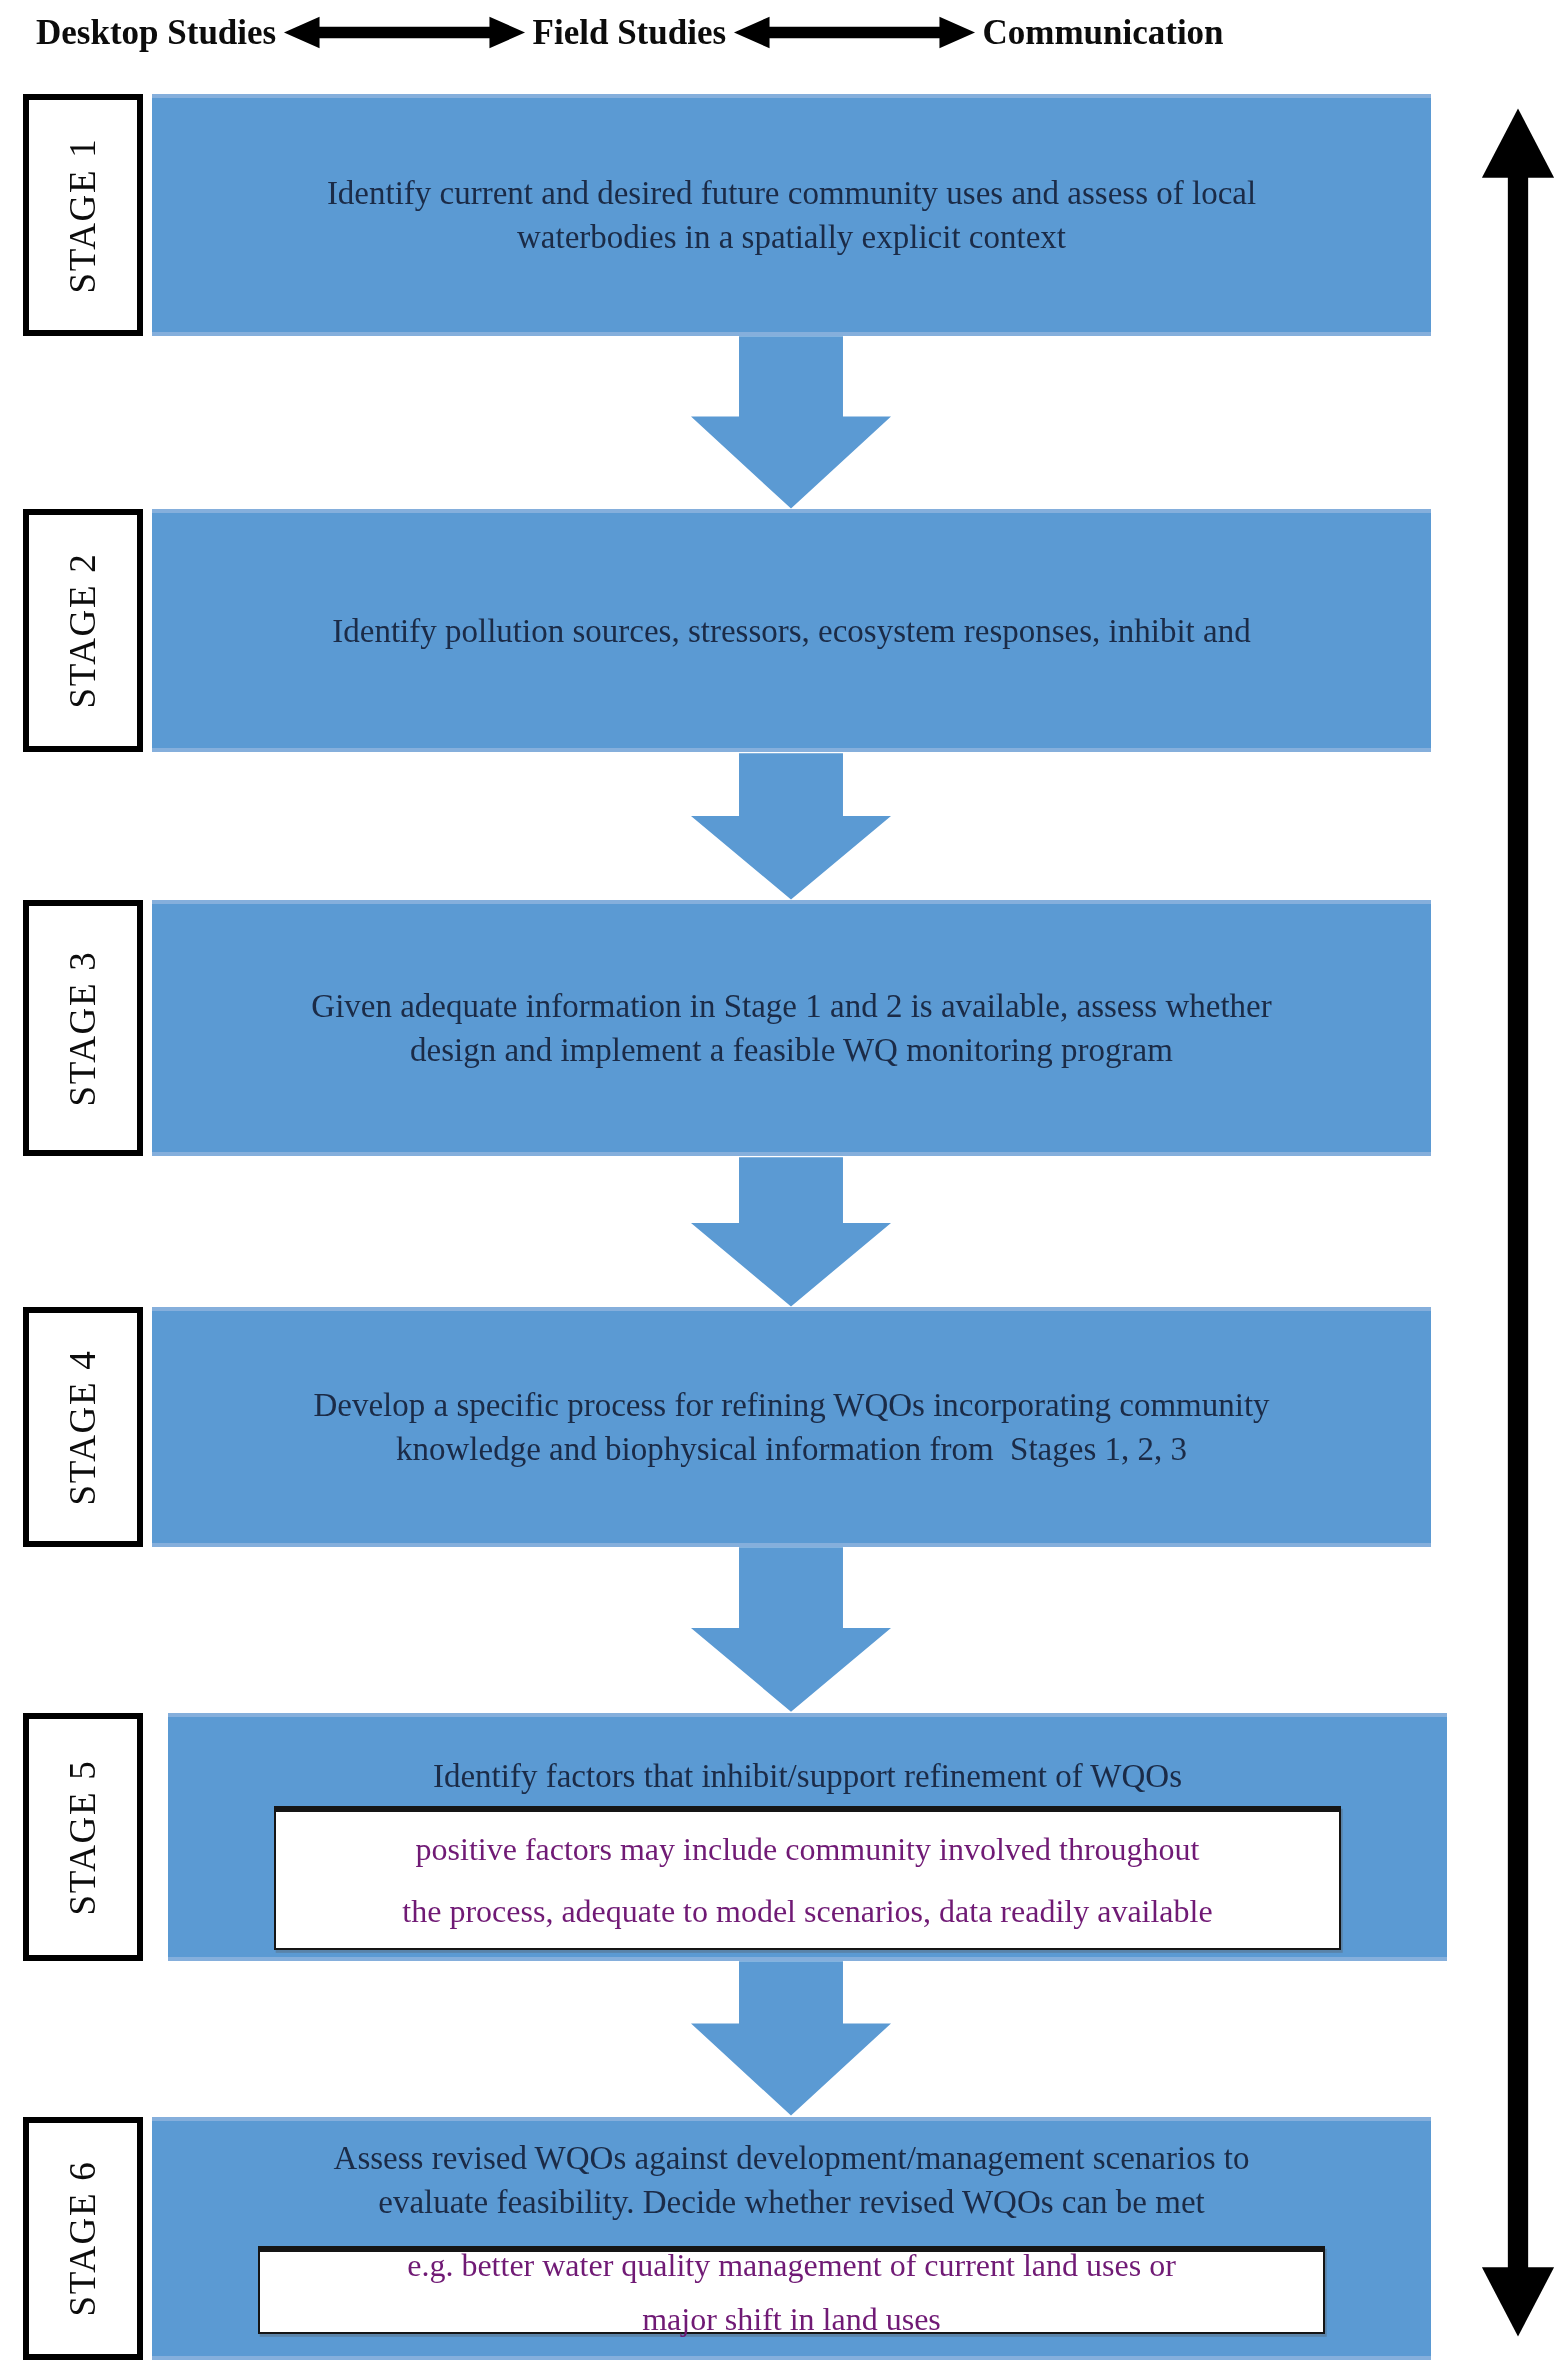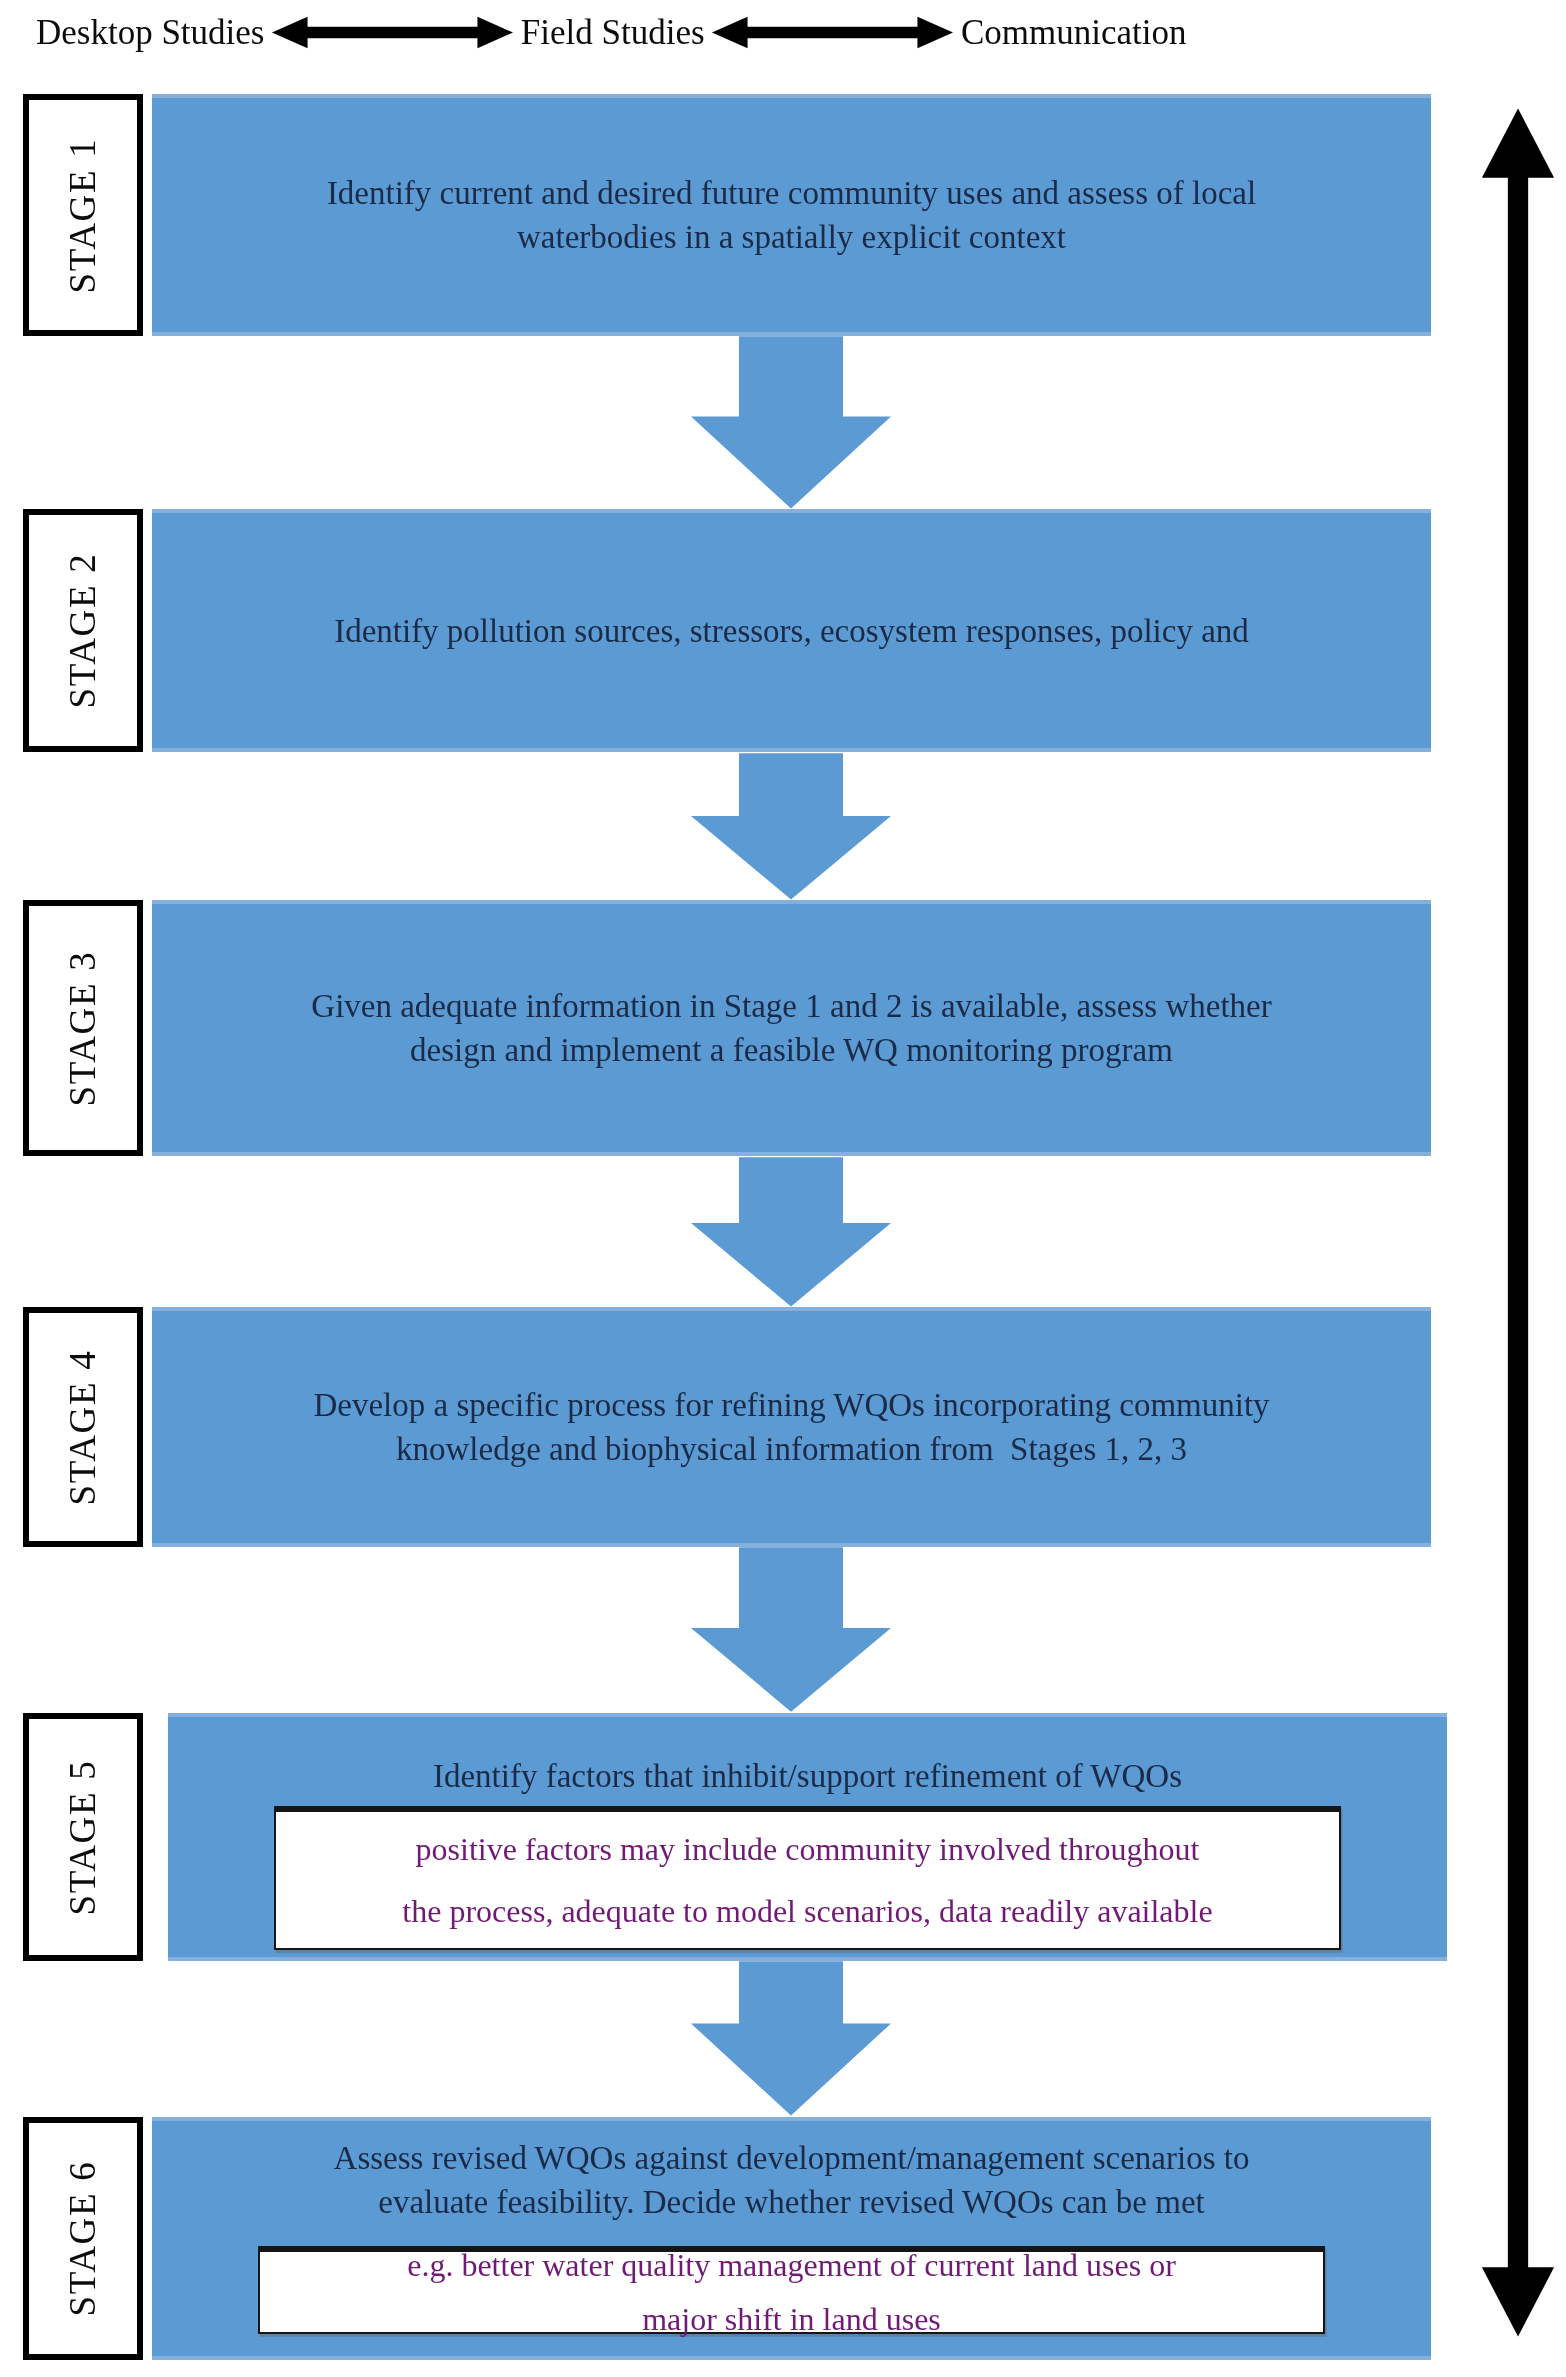--- a/index.html
+++ b/index.html
@@ -10,7 +10,7 @@
   
   .hdr{
     position:absolute;left:36px;top:5.7px;height:54px;
-    display:flex;align-items:center;gap:5.7px;
+    display:flex;align-items:center;gap:5.7px;font-weight:bold;
   }
   .hdr-label{font-size:35px;color:#0c0c0c;white-space:pre;}
   .hdr-arrow{display:block;}

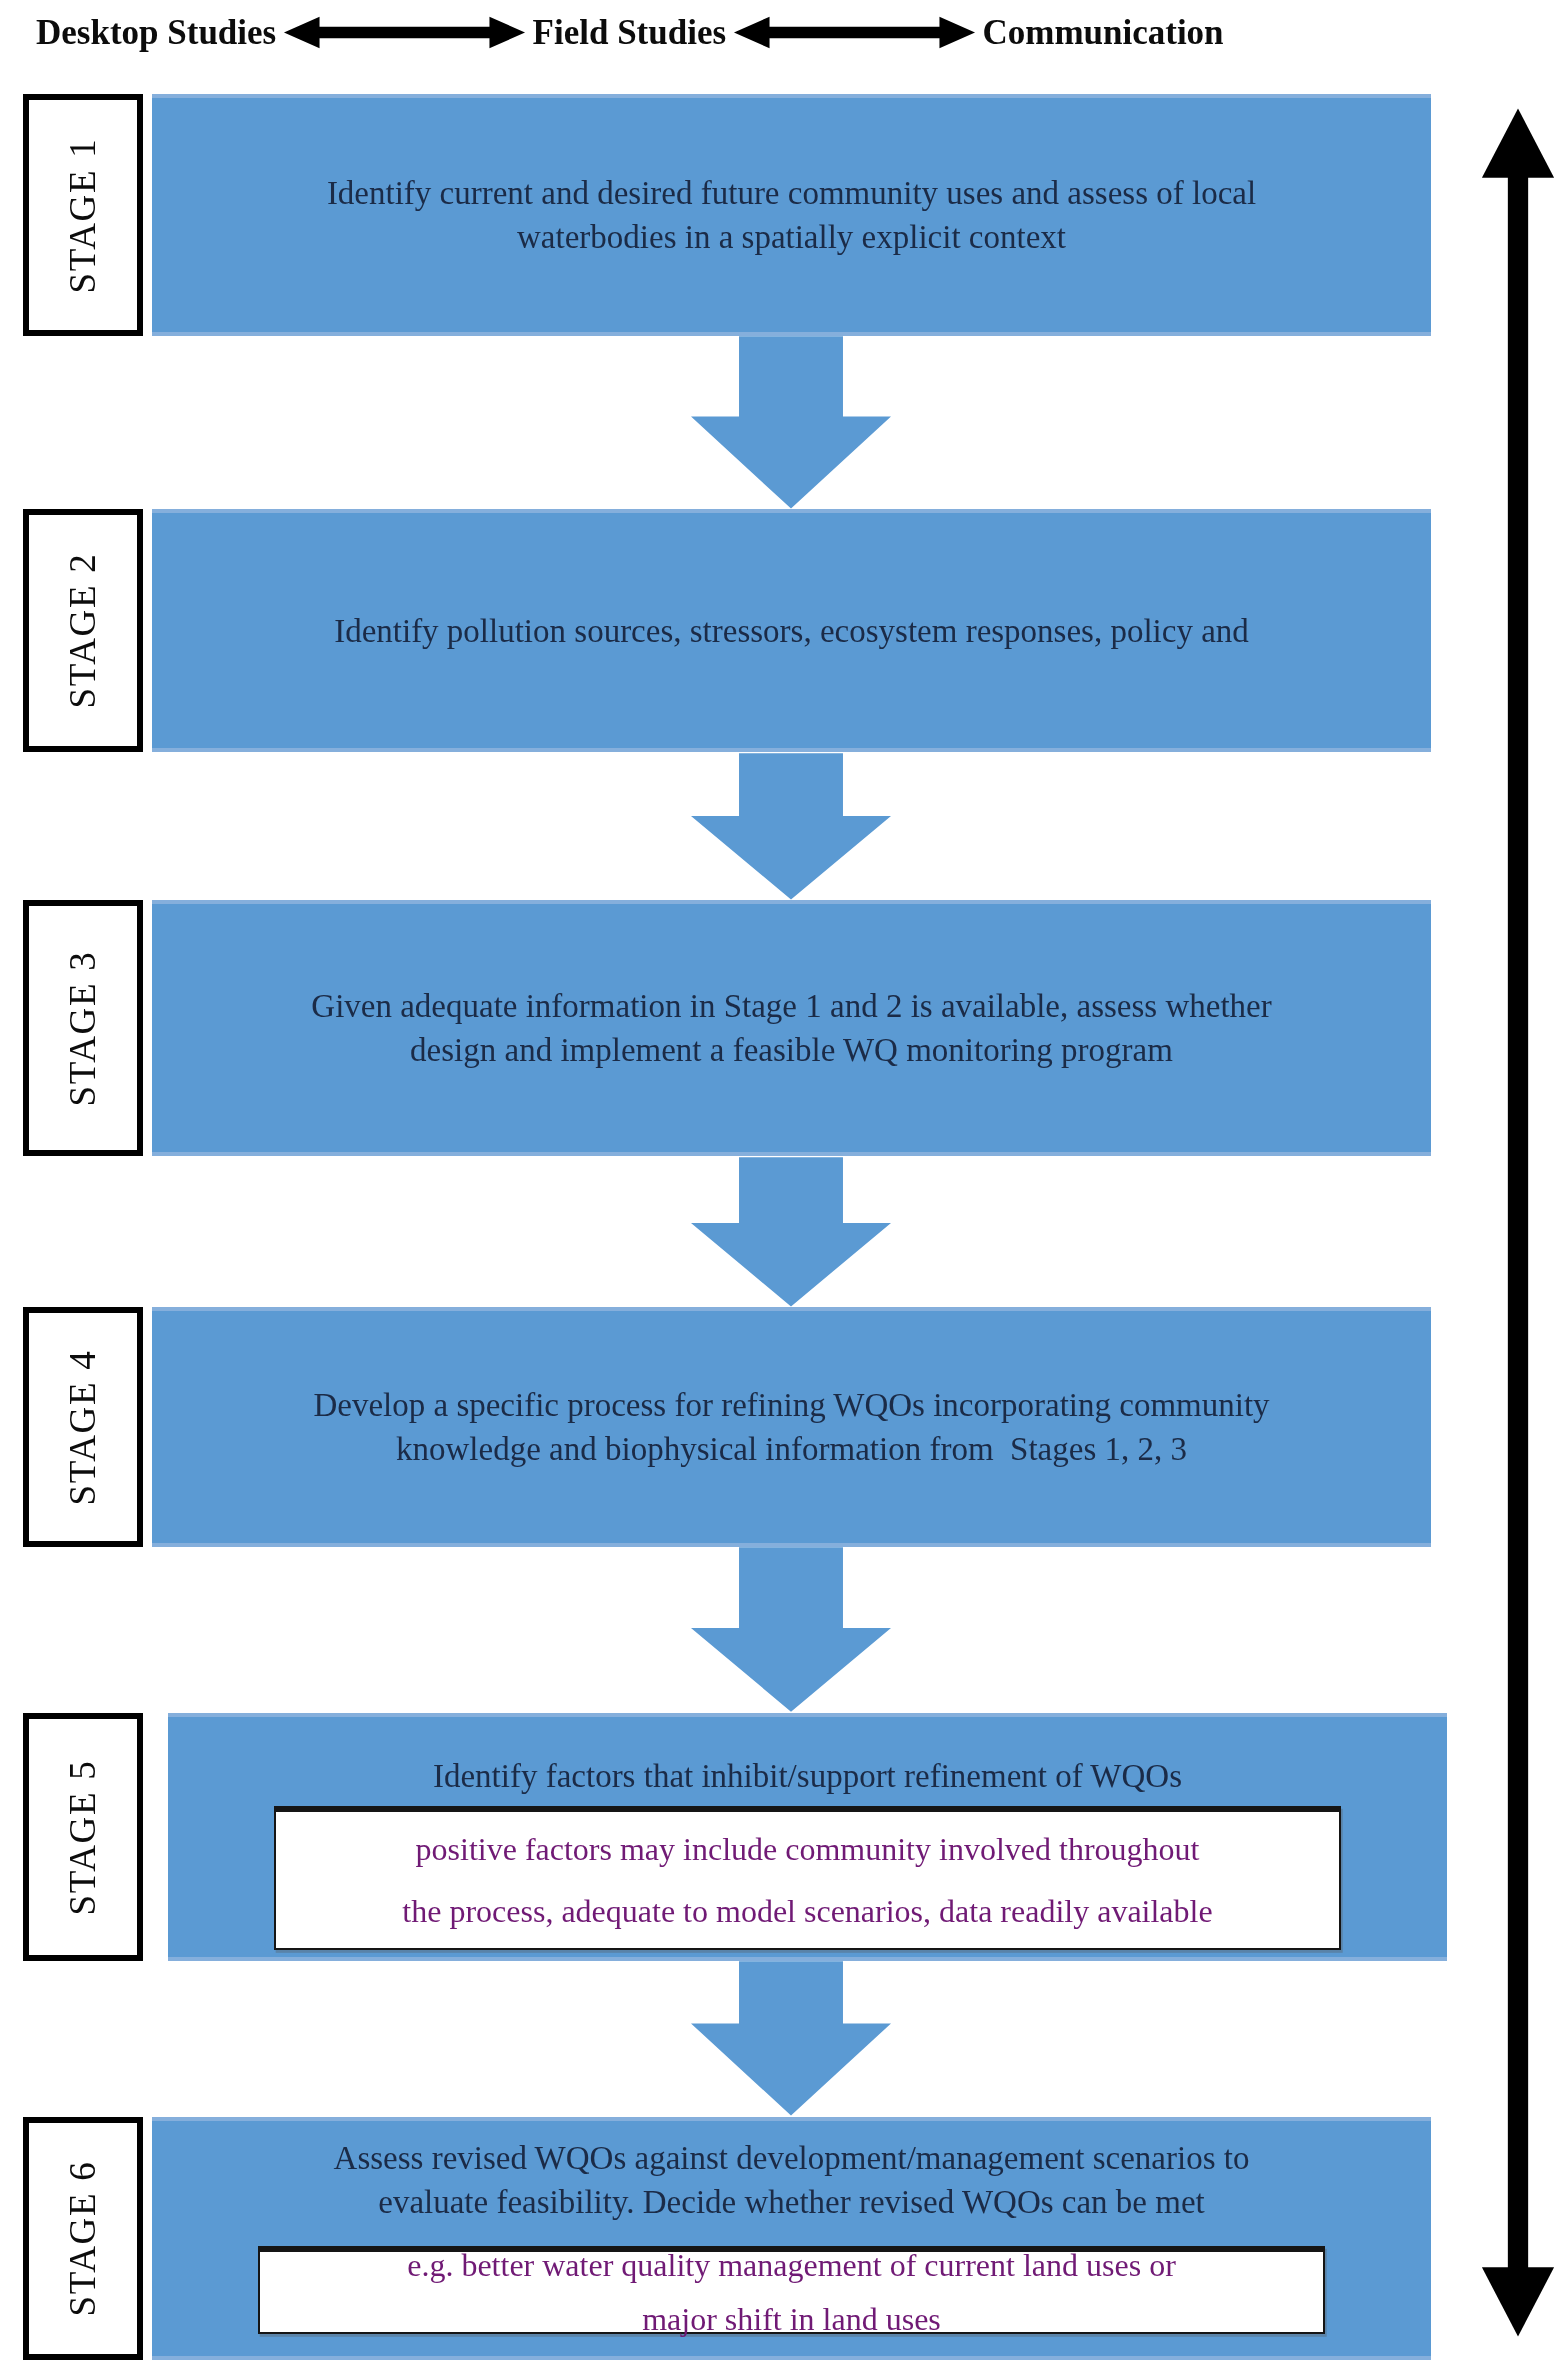--- a/index.html
+++ b/index.html
@@ -86,7 +86,7 @@
       <span class="stage-labeltext">STAGE 2</span>
     </div>
     <div class="stage-bluebox">
-      <div class="line">Identify pollution sources, stressors, ecosystem responses, policy and</div>
+      <div class="line">Identify pollution sources, stressors, ecosystem responses, inhibit and</div>
     </div>
   </div>
 

